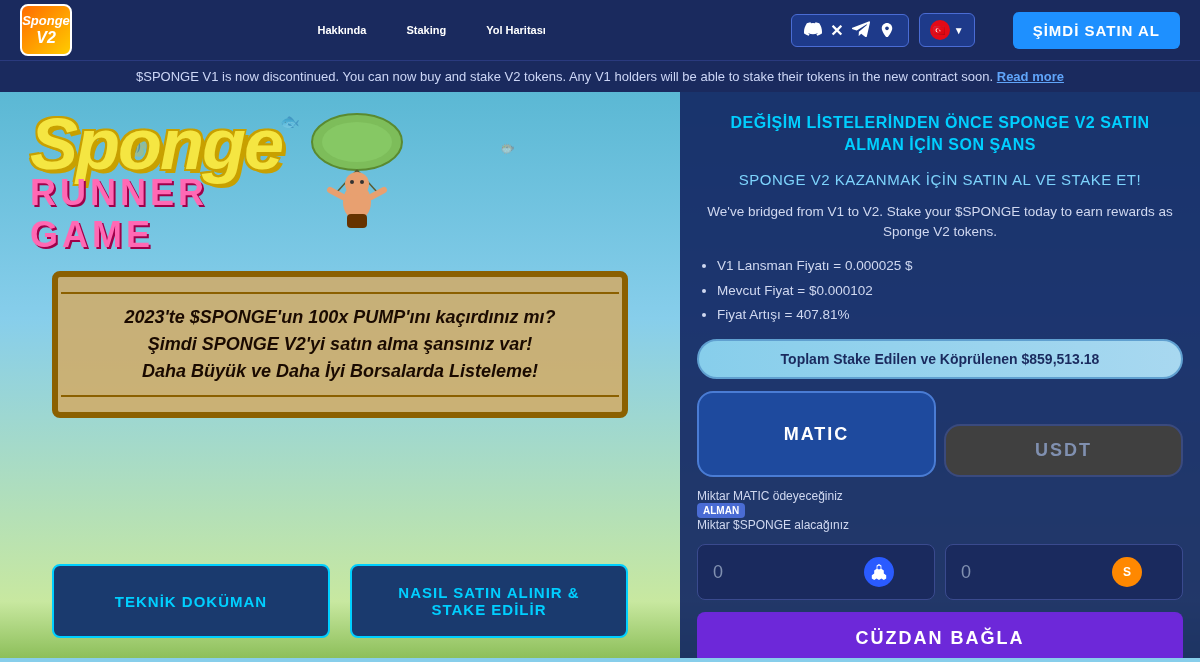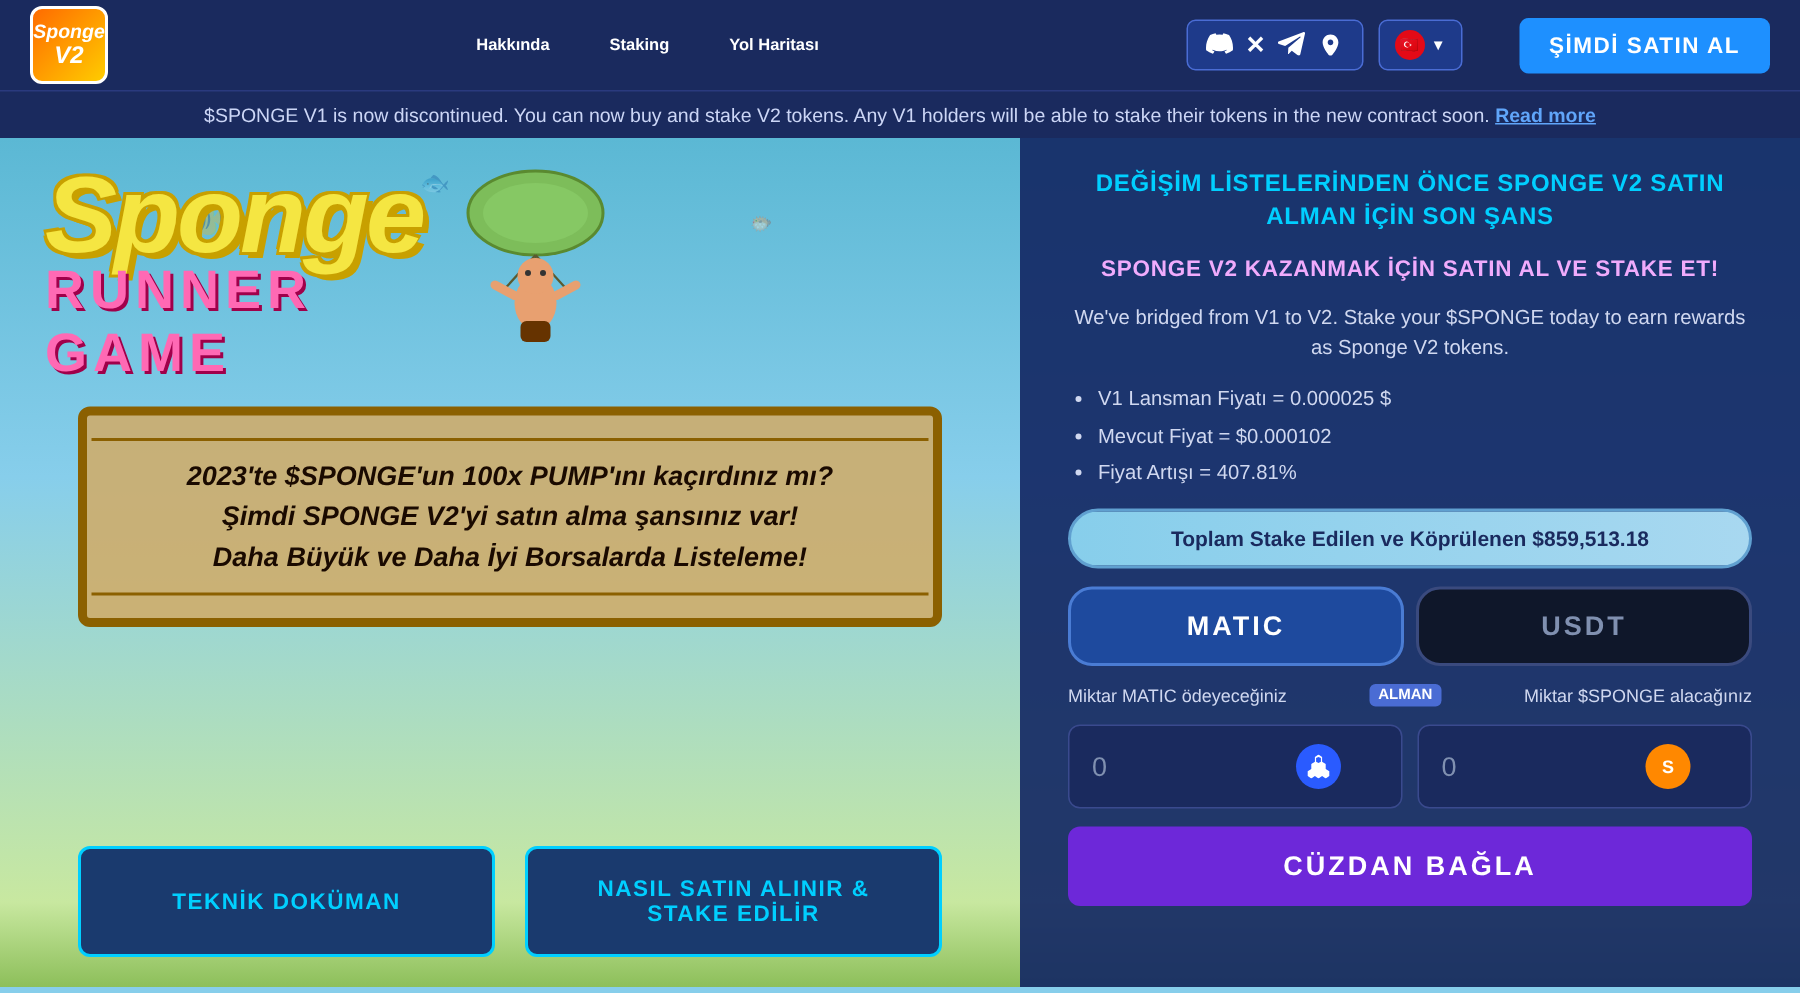--- a/index.html
+++ b/index.html
@@ -210,7 +210,7 @@
     .right-panel {
       width: 520px;
       background: rgba(20, 40, 100, 0.92);
-      padding: 20px 32px;
+      padding: 20px 17px;
       display: flex;
       flex-direction: column;
       gap: 12px;

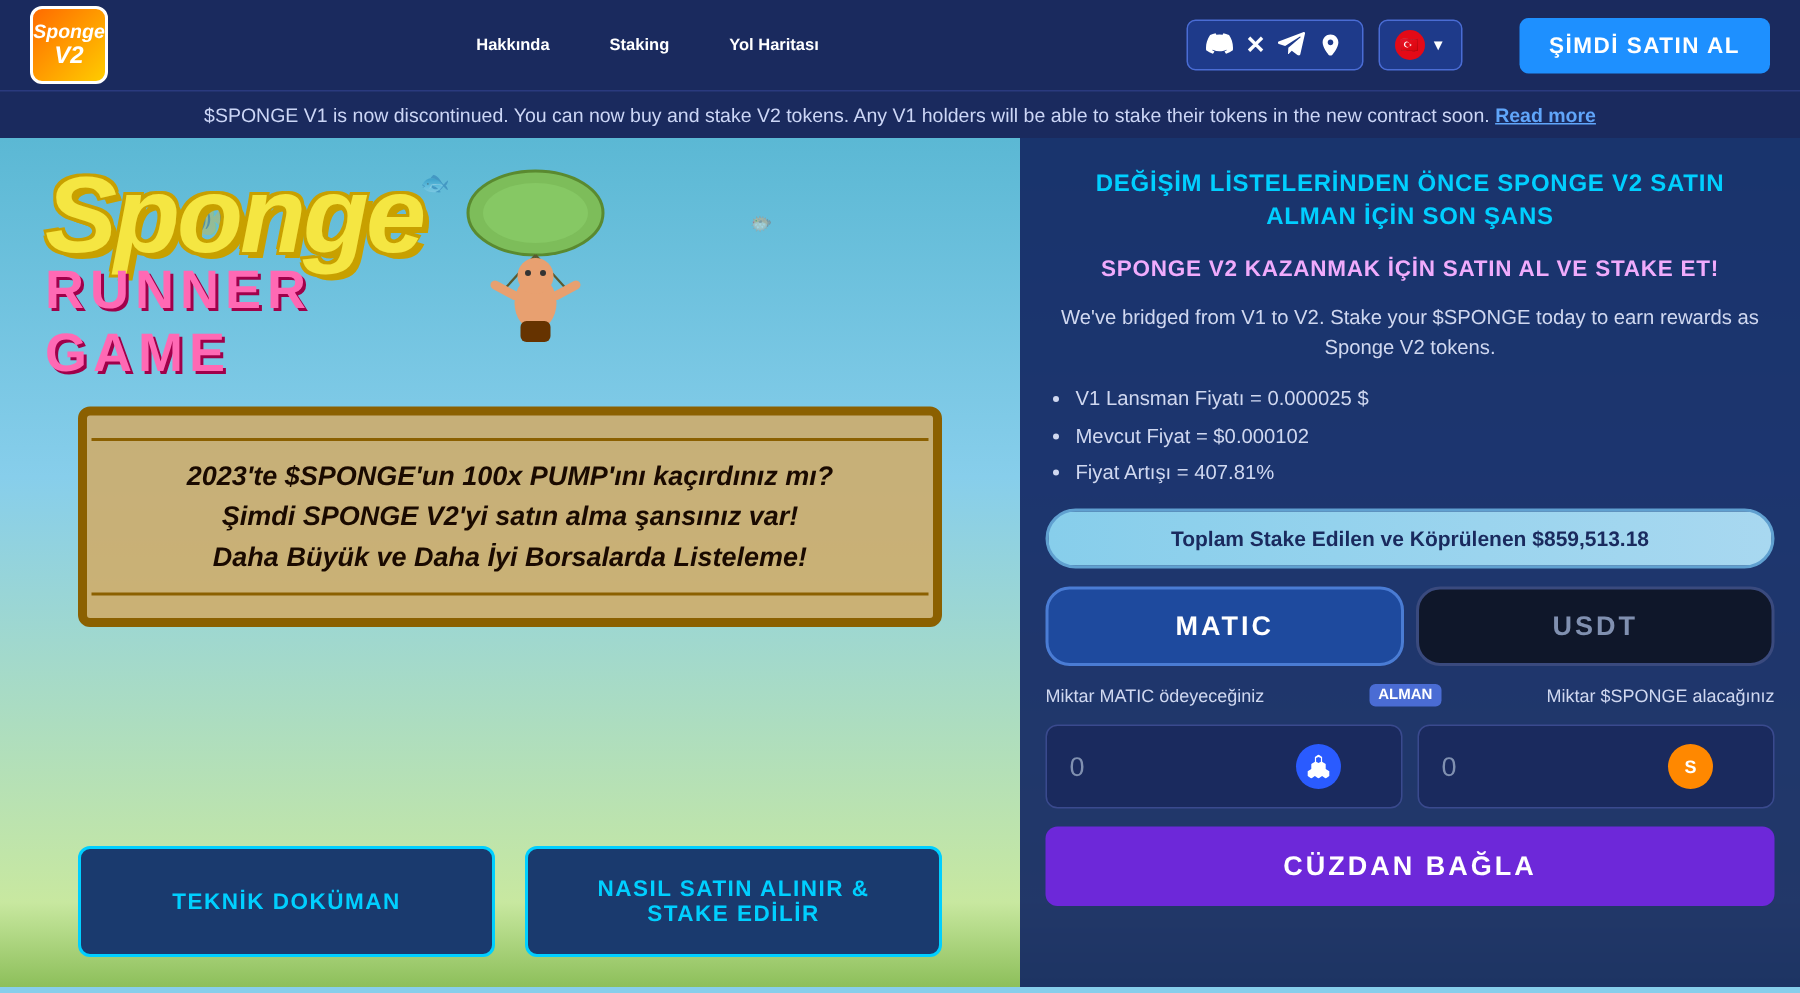--- a/index.html
+++ b/index.html
@@ -229,8 +229,8 @@
       color: #00cfff;
     }
     .right-panel-subtitle {
-      color: #f0abfc;
-      font-weight: 700;
+      color: #7dd3fc;
+      font-weight: 400;
       font-size: 15px;
       text-transform: uppercase;
       text-align: center;

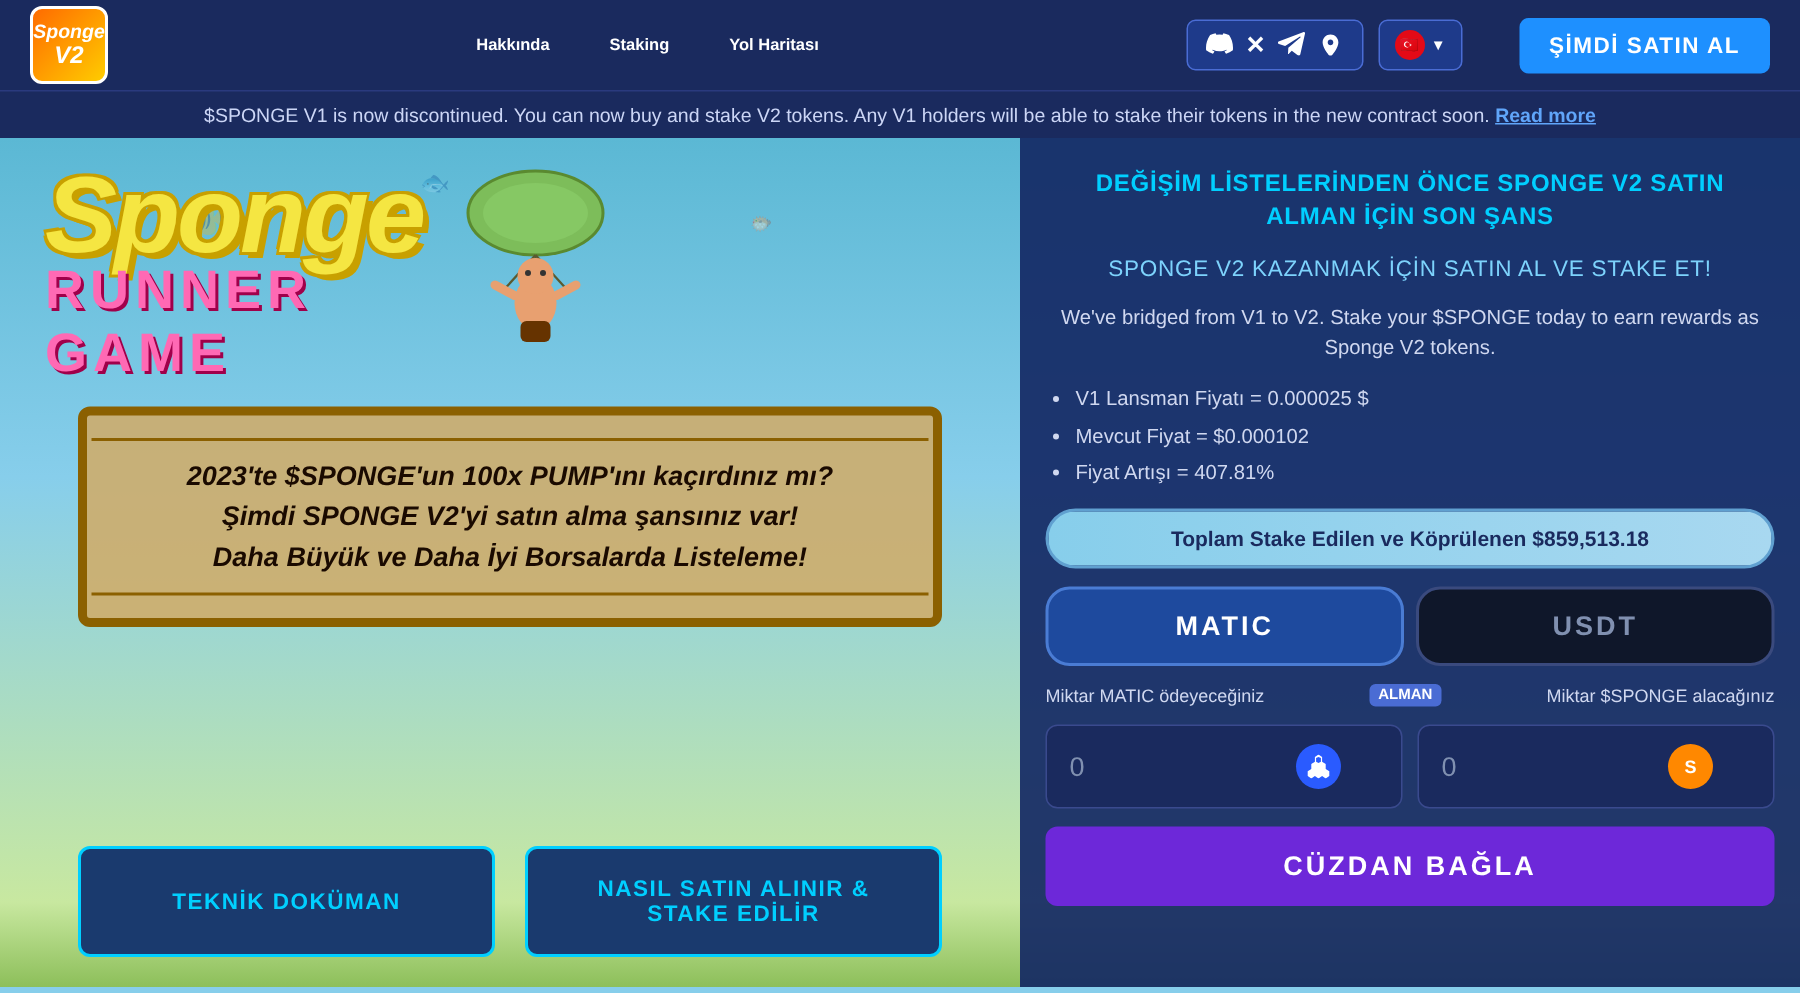--- a/index.html
+++ b/index.html
@@ -284,9 +284,10 @@
       border: 2px solid #4a7cd4;
     }
     .currency-tab.inactive {
-      background: #0f172a;
+      background: #404040;
       color: #8090b0;
       border: 2px solid #3a4a7e;
+      margin-top: 33px;
     }
 
     

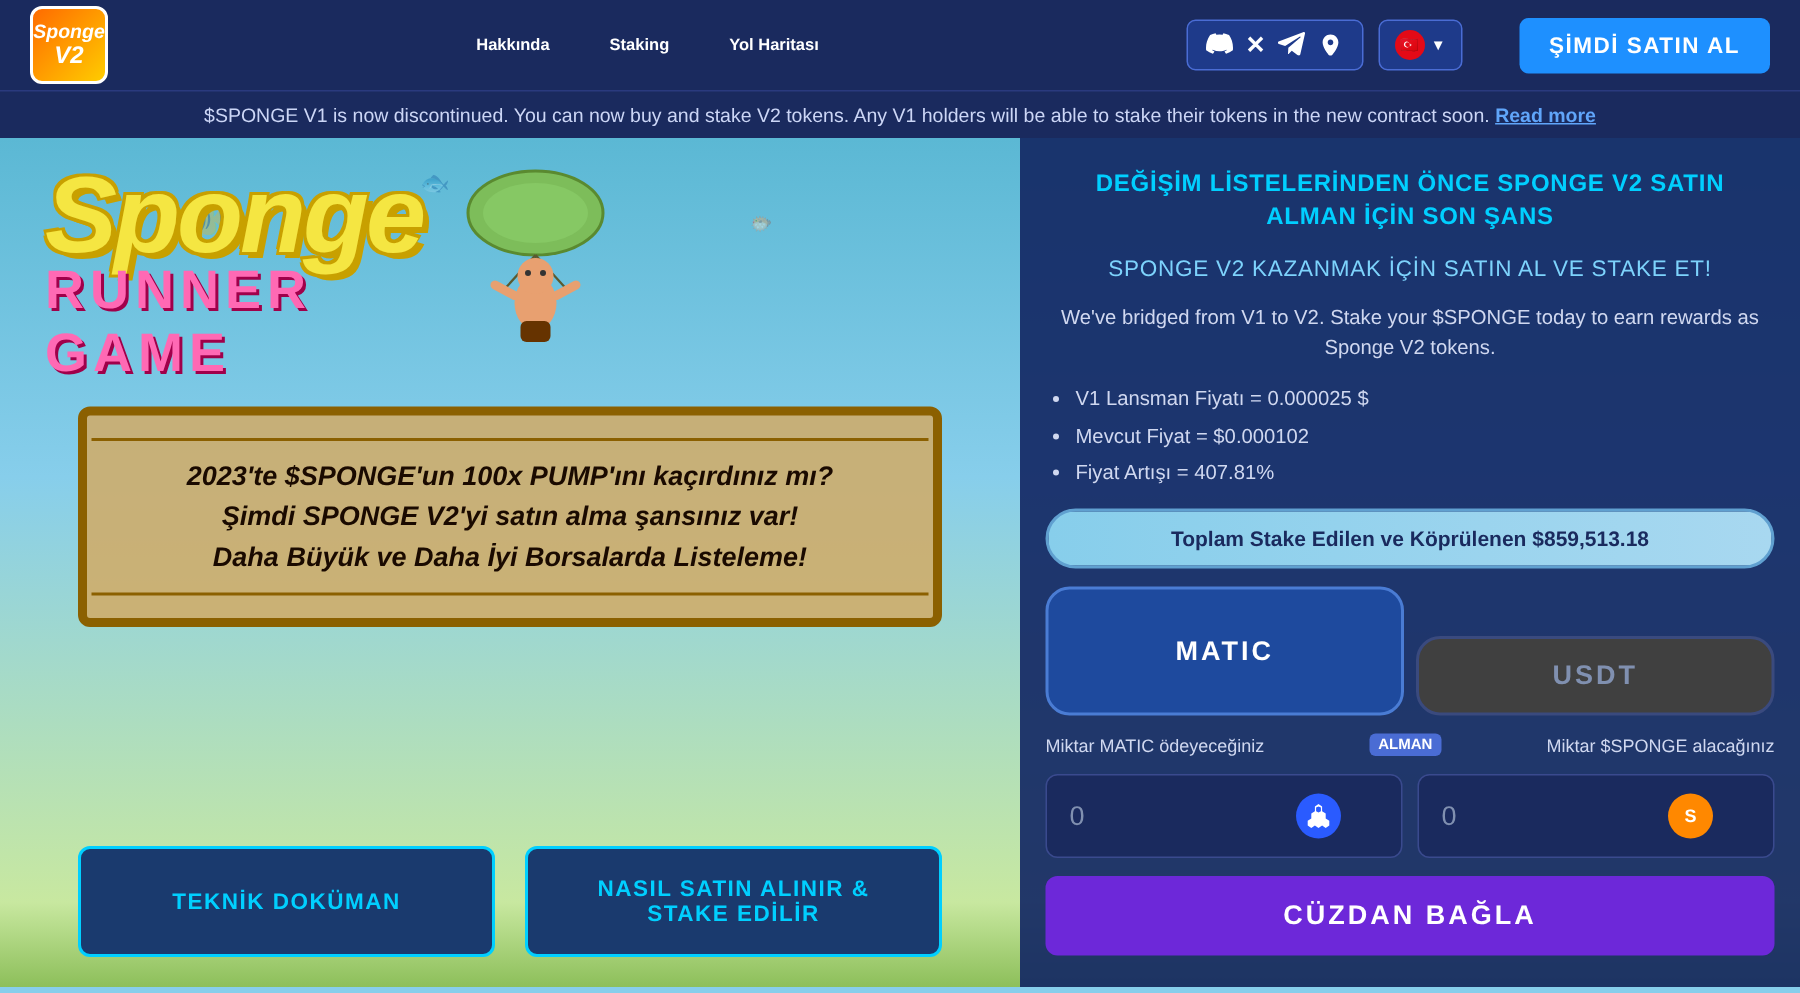--- a/index.html
+++ b/index.html
@@ -294,9 +294,10 @@
     .payment-label-row {
       display: flex;
       justify-content: space-between;
-      align-items: flex-end;
+      align-items: flex-start;
       color: #d0d8f0;
       font-size: 12px;
+      flex-direction: column;
     }
     .payment-label-row .mans-badge {
       background: #4a6cd4;

